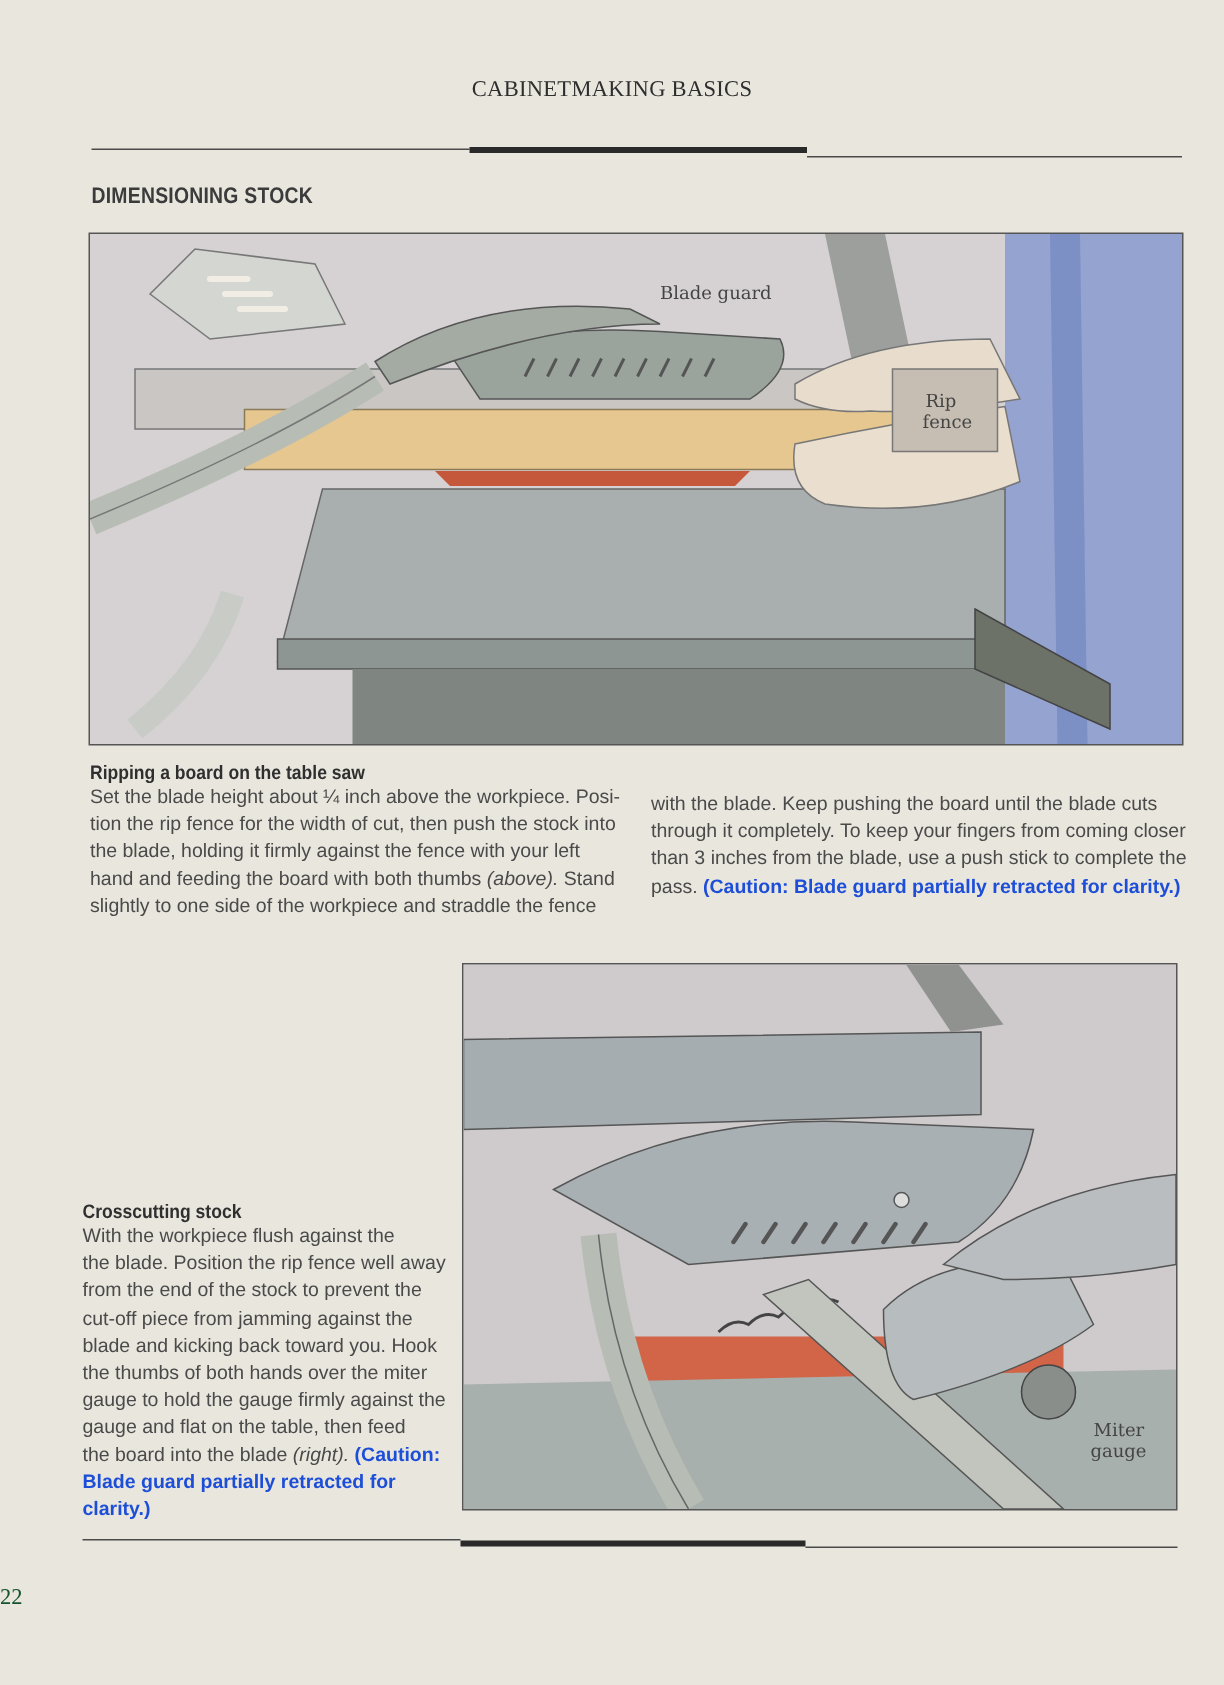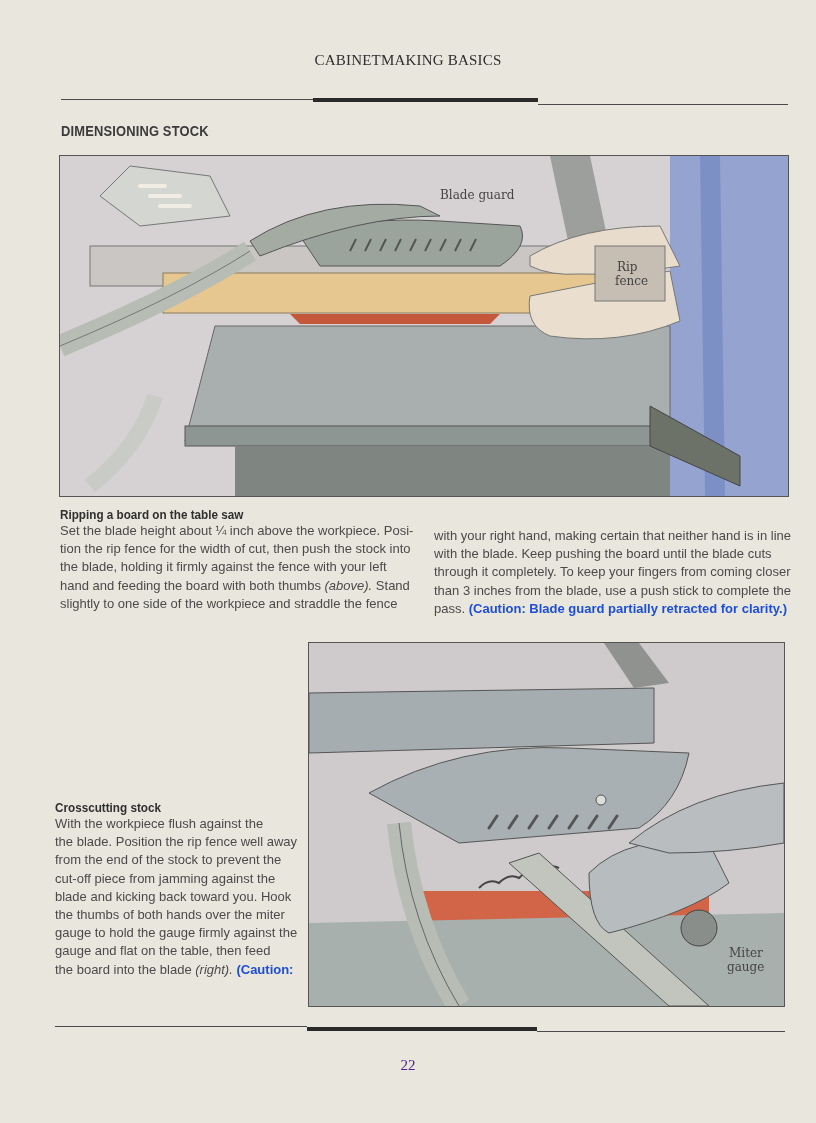--- a/index.html
+++ b/index.html
@@ -118,7 +118,6 @@
 
 <div class="col" style="left:434px; top:527px; width:372px;">
   <div class="caption-body">
-    <div>with your right hand, making certain that neither hand is in line</div>
     <div>with the blade. Keep pushing the board until the blade cuts</div>
     <div>through it completely. To keep your fingers from coming closer</div>
     <div>than 3 inches from the blade, use a push stick to complete the</div>

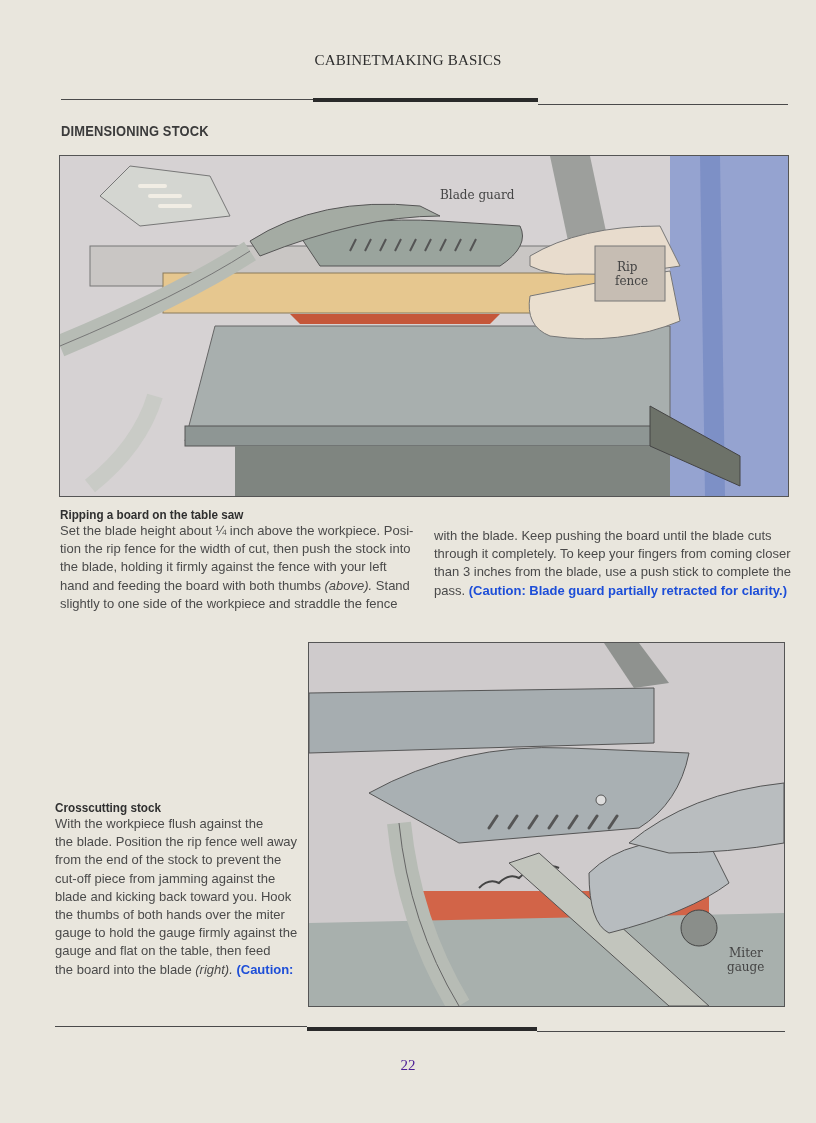--- a/index.html
+++ b/index.html
@@ -171,6 +171,7 @@
     <div>gauge to hold the gauge firmly against the</div>
     <div>gauge and flat on the table, then feed</div>
     <div><span>the board into the blade </span><em>(right).</em><b> (Caution:</b></div>
+    <div><b>Blade guard partially retracted for clarity.)</b></div>
   </div>
 </div>
 

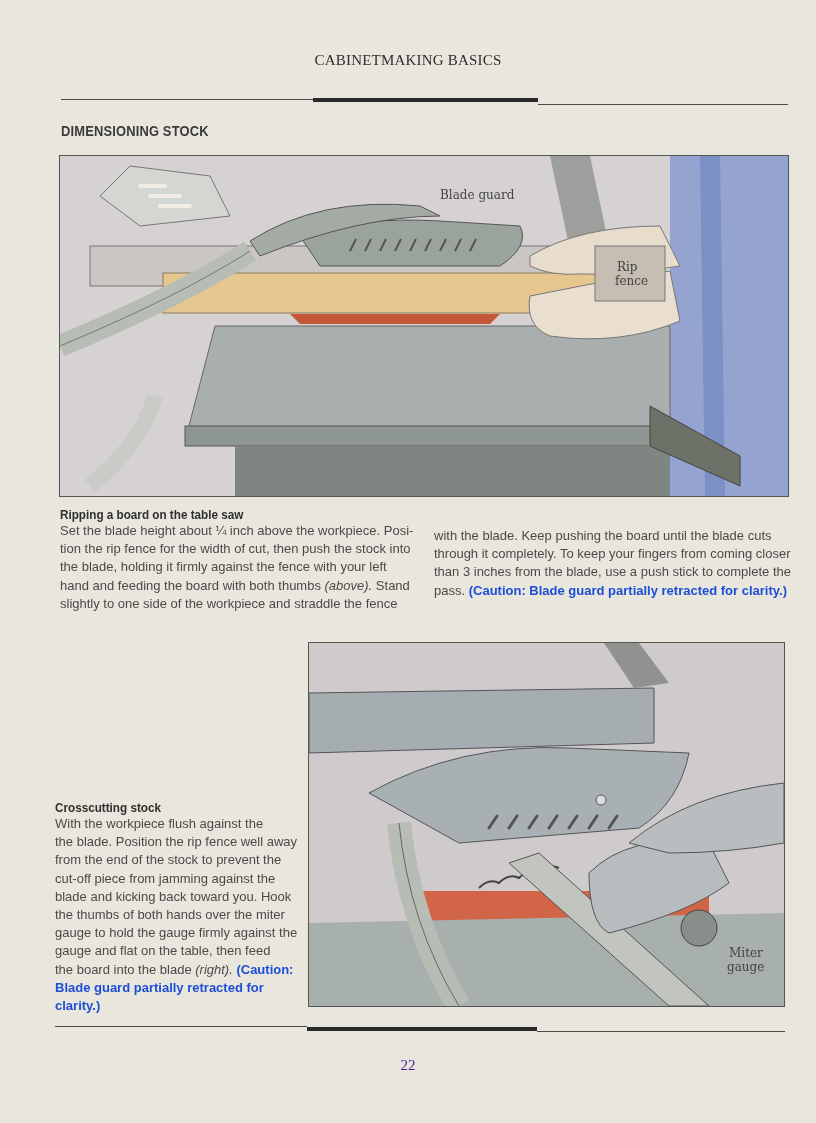--- a/index.html
+++ b/index.html
@@ -39,8 +39,8 @@
     .caption-body b { font-weight: bold; color: #1d4ed8; }
     .col { position: absolute; }
     .page-number {
-      position: absolute; left: 0; top: 1057px; width: 816px; text-align: center;
-      font-family: "Liberation Serif", serif; font-size: 15px; color: #4c1d95;
+      position: absolute; left: 0; top: 1057px; width: 816px; 
+      font-family: "Liberation Serif", serif; font-size: 15px; color: #14532d;
     }
   </style>
 </head>

